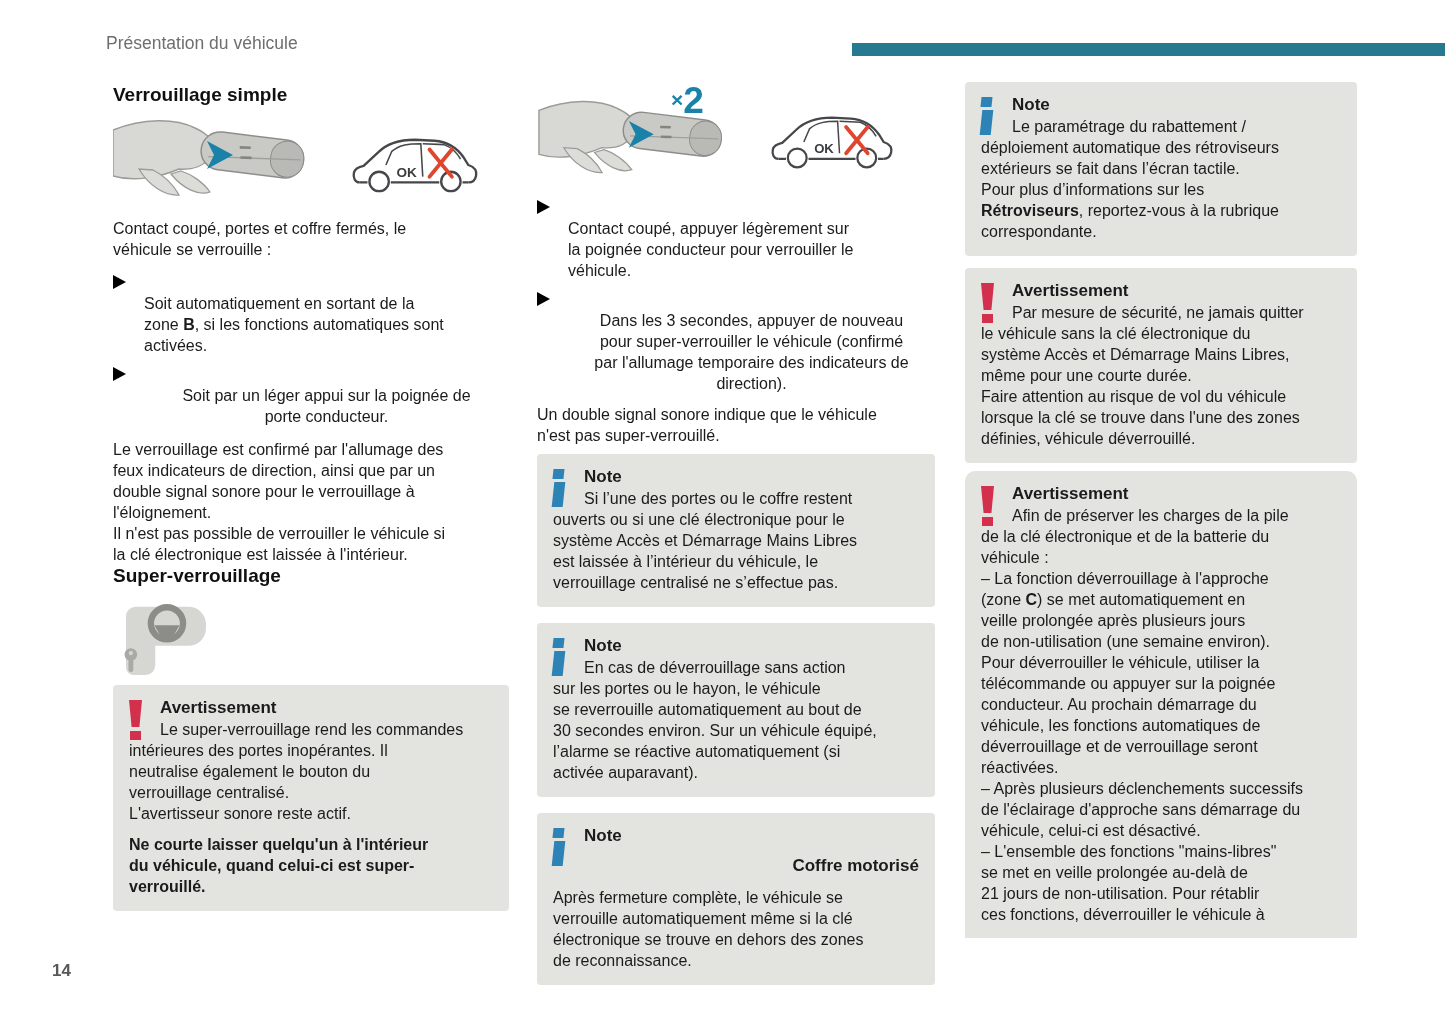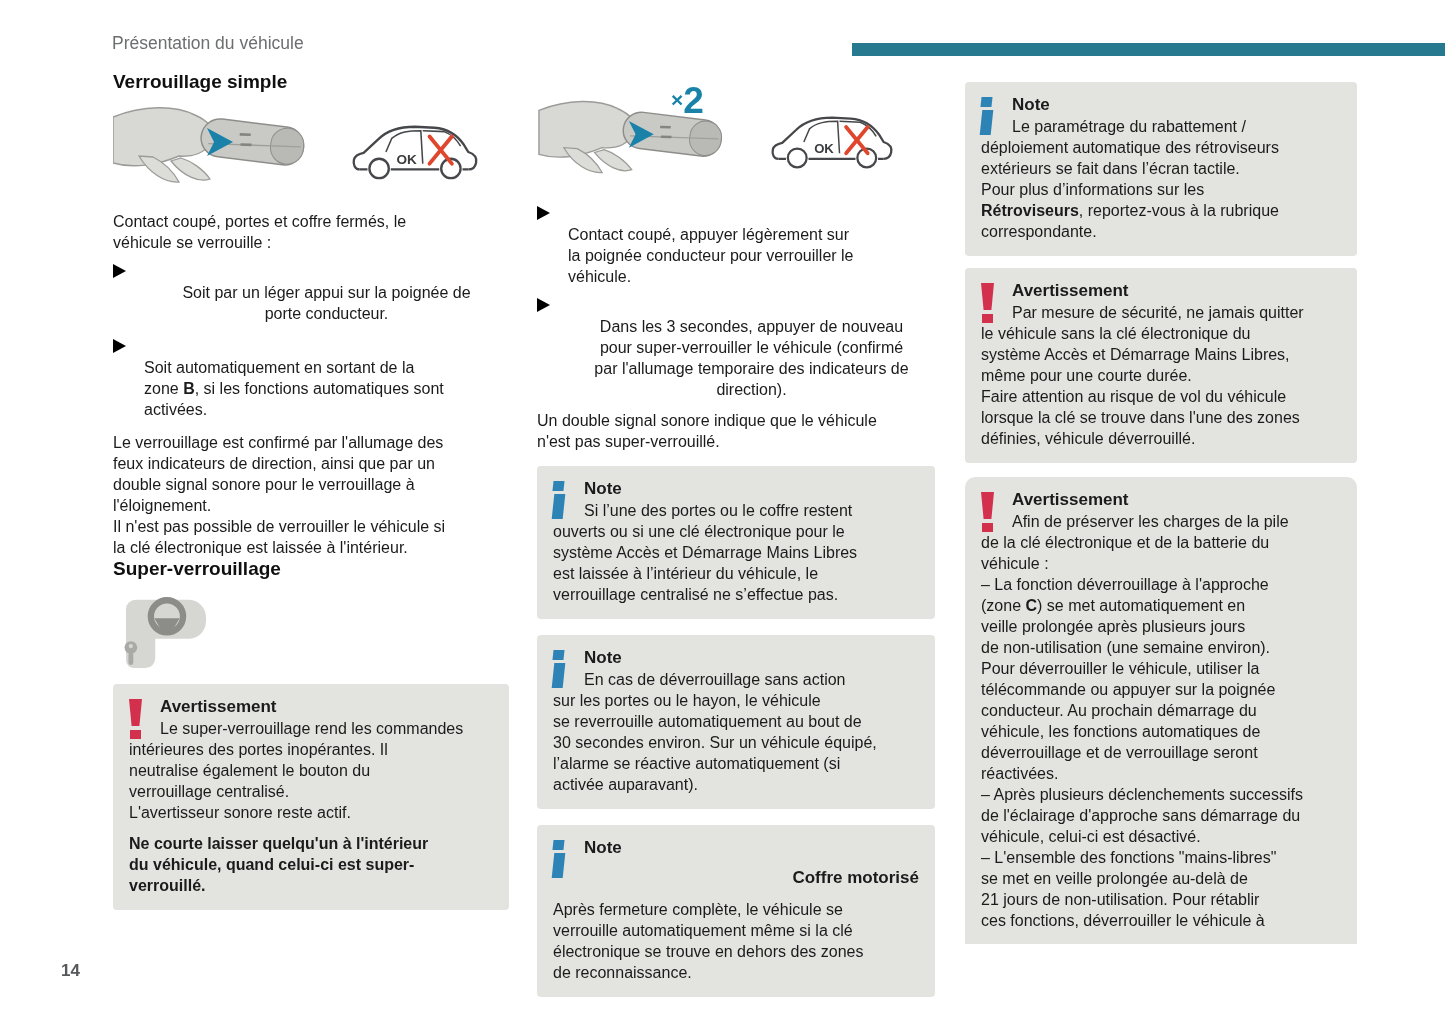--- a/index.html
+++ b/index.html
@@ -9,7 +9,7 @@
     font-family:"Liberation Sans","DejaVu Sans",sans-serif;
     color:#1b1b1b; font-size:16px; line-height:21px; overflow:hidden;
   }
-  .doc-header-title { position:absolute; left:112px; top:33px; font-size:17.5px; color:#6d6e70; }
+  .doc-header-title { position:absolute; left:106px; top:33px; font-size:17.5px; color:#6d6e70; }
   .header-bar { position:absolute; left:852px; top:43px; width:593px; height:13px; background:#26798f; }
   .page-number { position:absolute; left:61px; top:960px; font-weight:bold; font-size:17px; color:#57585a; }
 

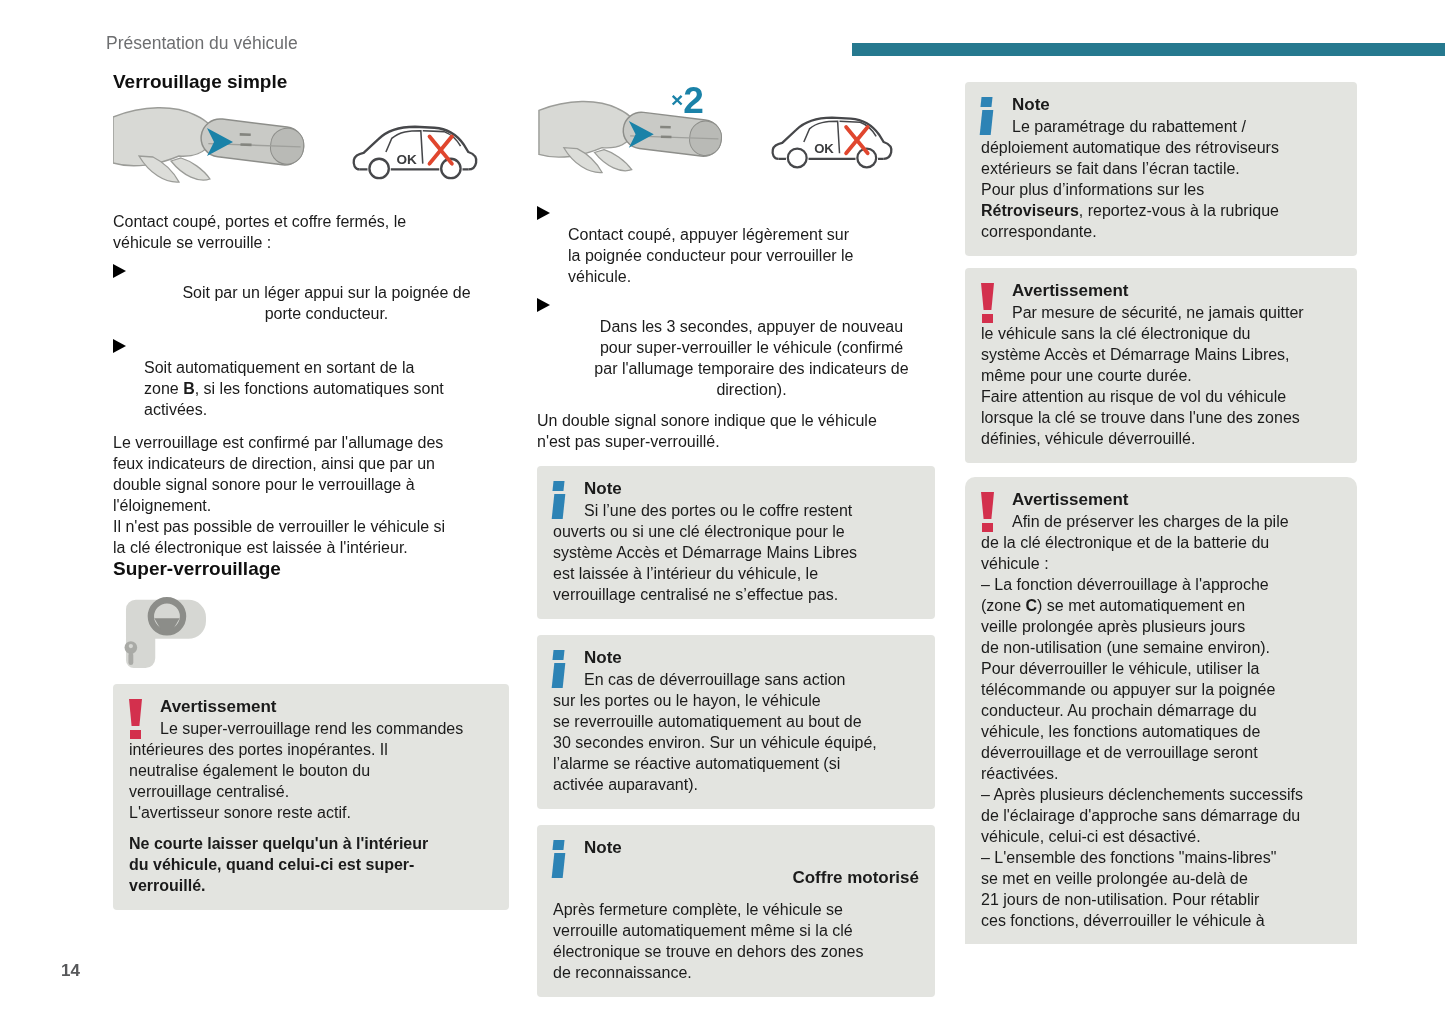--- a/index.html
+++ b/index.html
@@ -14,7 +14,7 @@
   .page-number { position:absolute; left:61px; top:960px; font-weight:bold; font-size:17px; color:#57585a; }
 
   .col { position:absolute; }
-  #col1 { left:113px; top:71px; width:396px; }
+  #col1 { left:113px; top:84px; width:396px; }
   #col2 { left:537px; top:85px; width:398px; }
   #col3 { left:965px; top:82px; width:392px; }
 

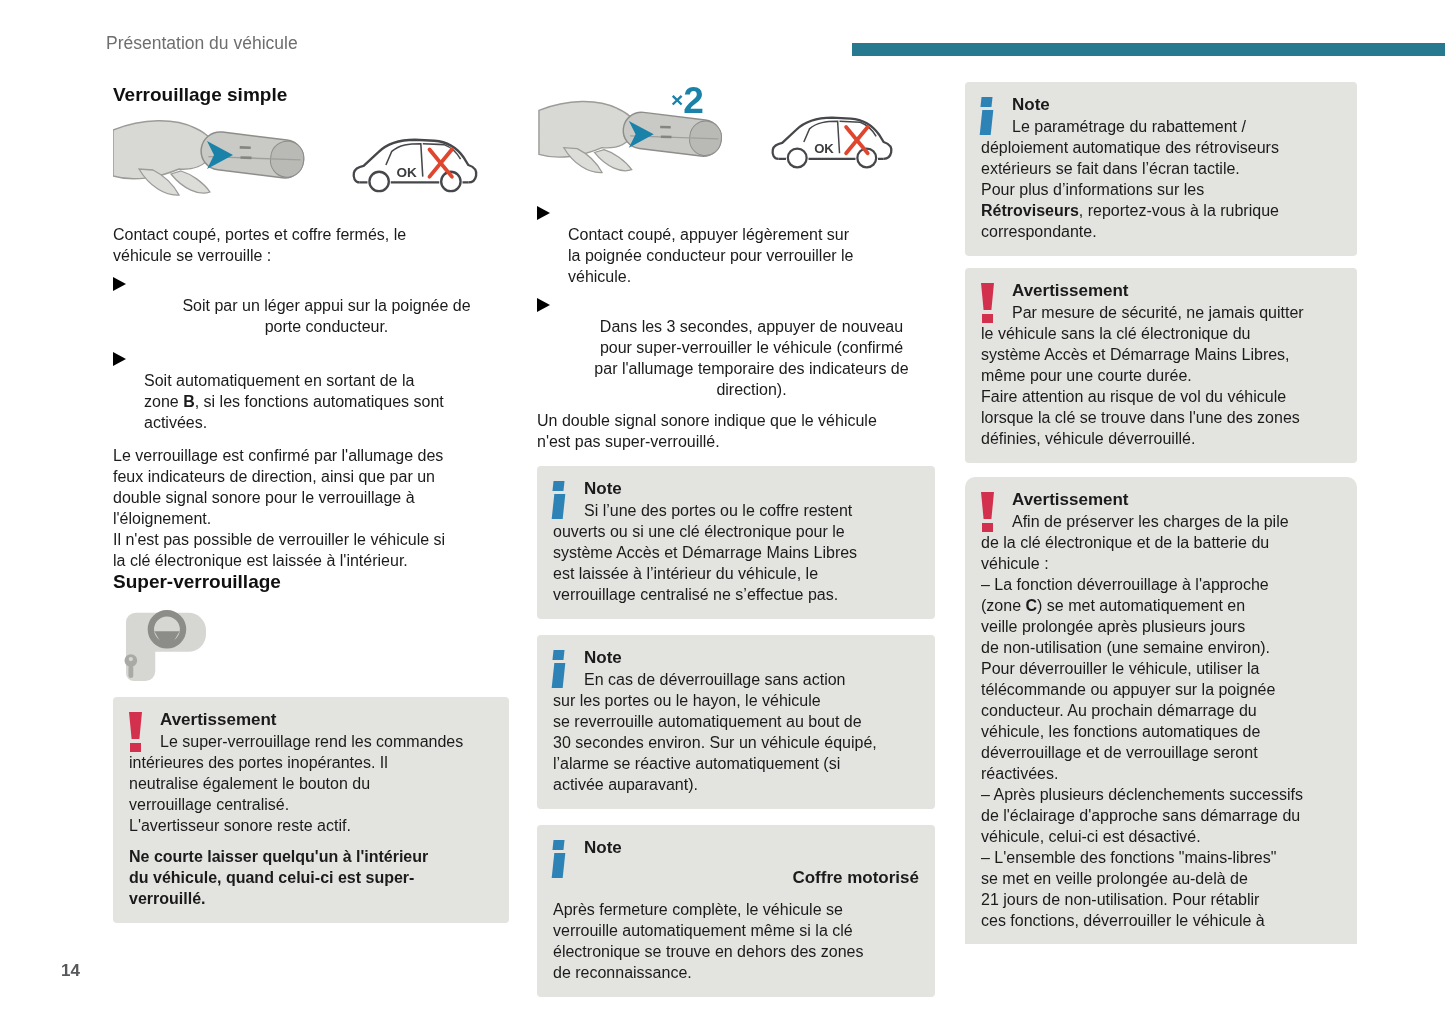--- a/index.html
+++ b/index.html
@@ -43,7 +43,7 @@
   .icon-warn .dot { width:11px; height:9px; background:#d3304d; margin:4px 0 0 1px; }
 
   .mt8{margin-top:8px;text-align:center;} .mt10{margin-top:10px;} .mt12{margin-top:12px;}
-  .mt14{margin-top:14px;} .mt16{margin-top:16px;}
+  .mt14{margin-top:8px;} .mt16{margin-top:16px;}
 
   .x2 { position:absolute; left:134px; top:-4px; color:#1a82a8; font-weight:bold; }
   .x2 .x2-times { font-size:21px; vertical-align:6px; }

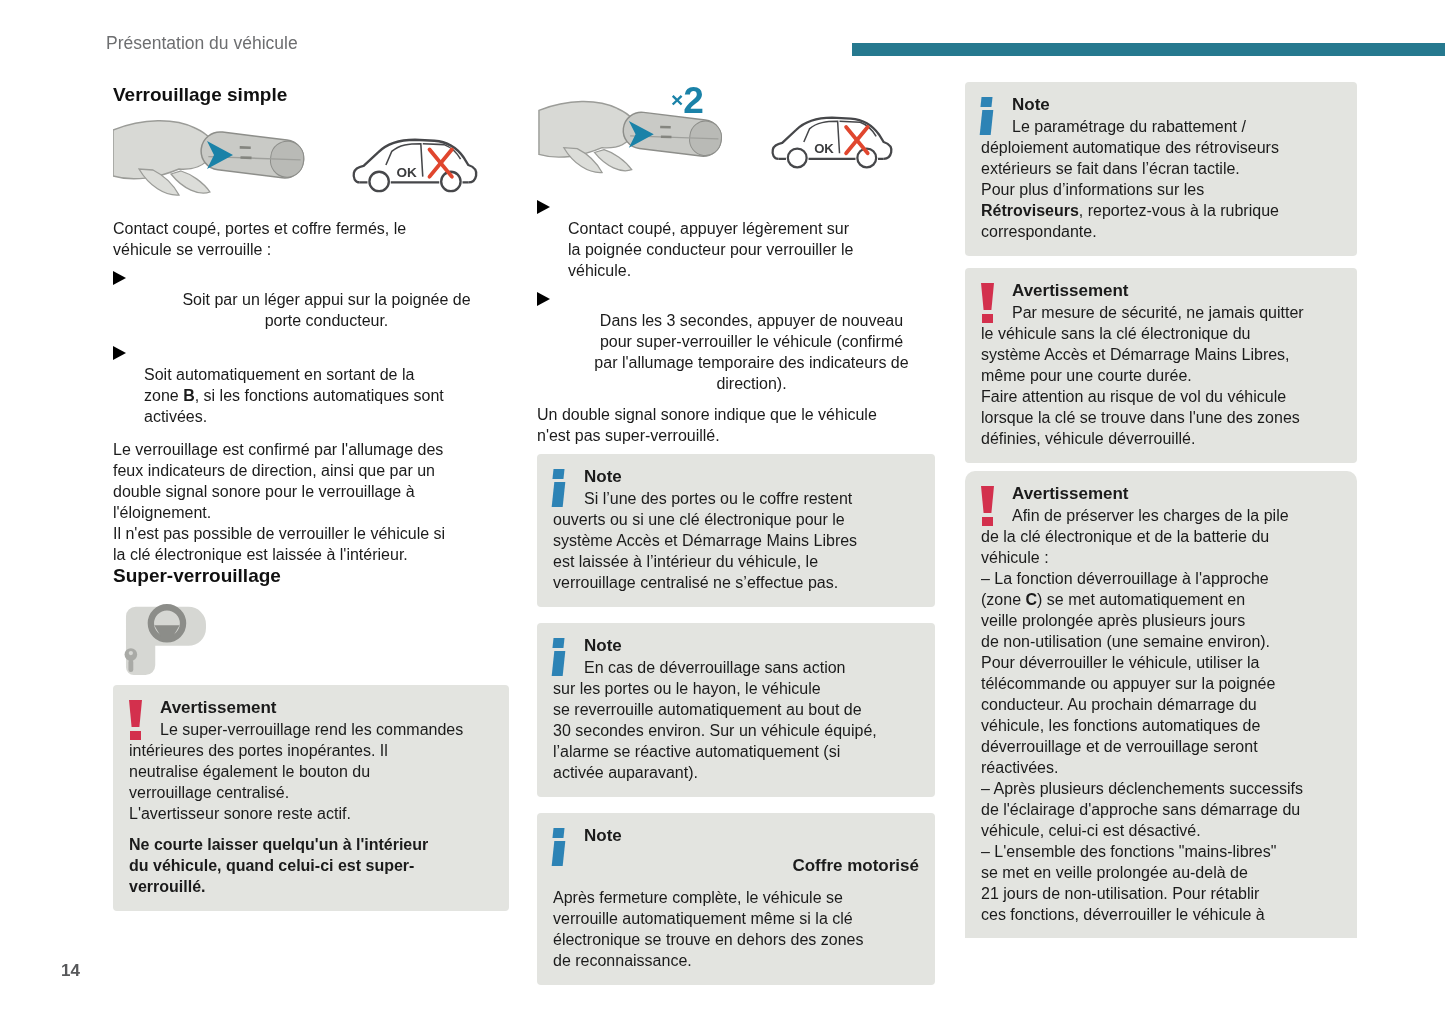--- a/index.html
+++ b/index.html
@@ -96,14 +96,14 @@
     <p class="para mt14">Contact coupé, portes et coffre fermés, le
 véhicule se verrouille :</p>
 
-    <div class="bullet mt8">
-      <span class="tri"></span><span>Soit par un léger appui sur la poignée de
-porte conducteur.</span>
-    </div>
     <div class="bullet mt12">
       <span class="tri"></span><span><span>Soit automatiquement en sortant de la
 zone </span><span class="b">B</span><span>, si les fonctions automatiques sont
 activées.</span></span>
+    </div>
+    <div class="bullet mt8">
+      <span class="tri"></span><span>Soit par un léger appui sur la poignée de
+porte conducteur.</span>
     </div>
 
     <p class="para mt12">Le verrouillage est confirmé par l'allumage des

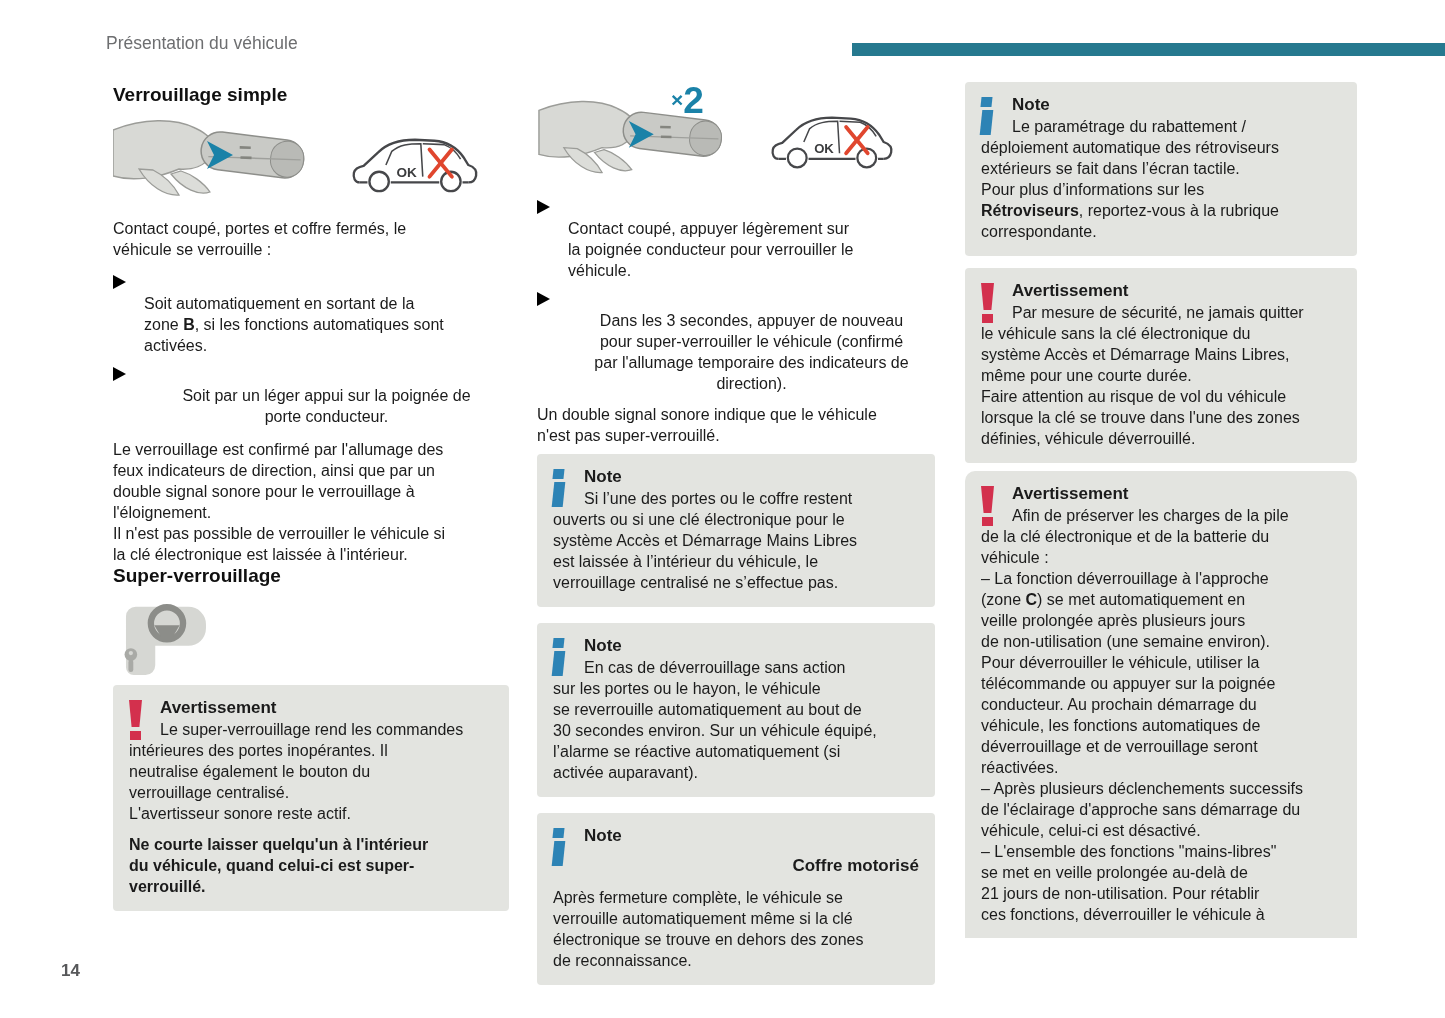--- a/index.html
+++ b/index.html
@@ -11,7 +11,7 @@
   }
   .doc-header-title { position:absolute; left:106px; top:33px; font-size:17.5px; color:#6d6e70; }
   .header-bar { position:absolute; left:852px; top:43px; width:593px; height:13px; background:#26798f; }
-  .page-number { position:absolute; left:61px; top:960px; font-weight:bold; font-size:17px; color:#57585a; }
+  .page-number { position:absolute; left:52px; top:960px; font-weight:bold; font-size:17px; color:#57585a; }
 
   .col { position:absolute; }
   #col1 { left:113px; top:84px; width:396px; }

